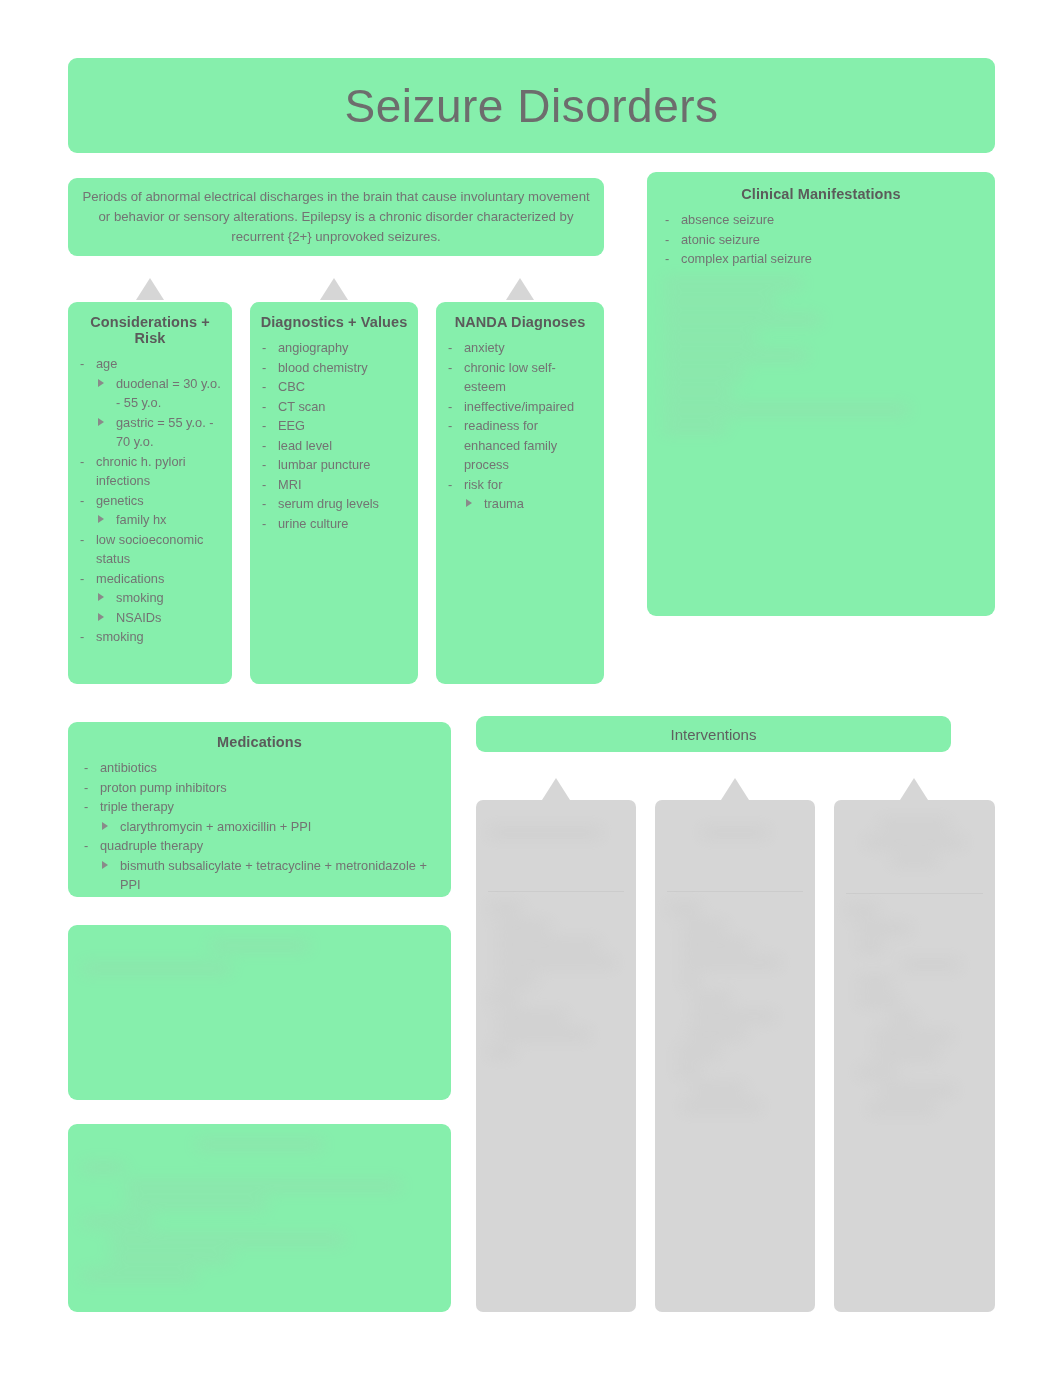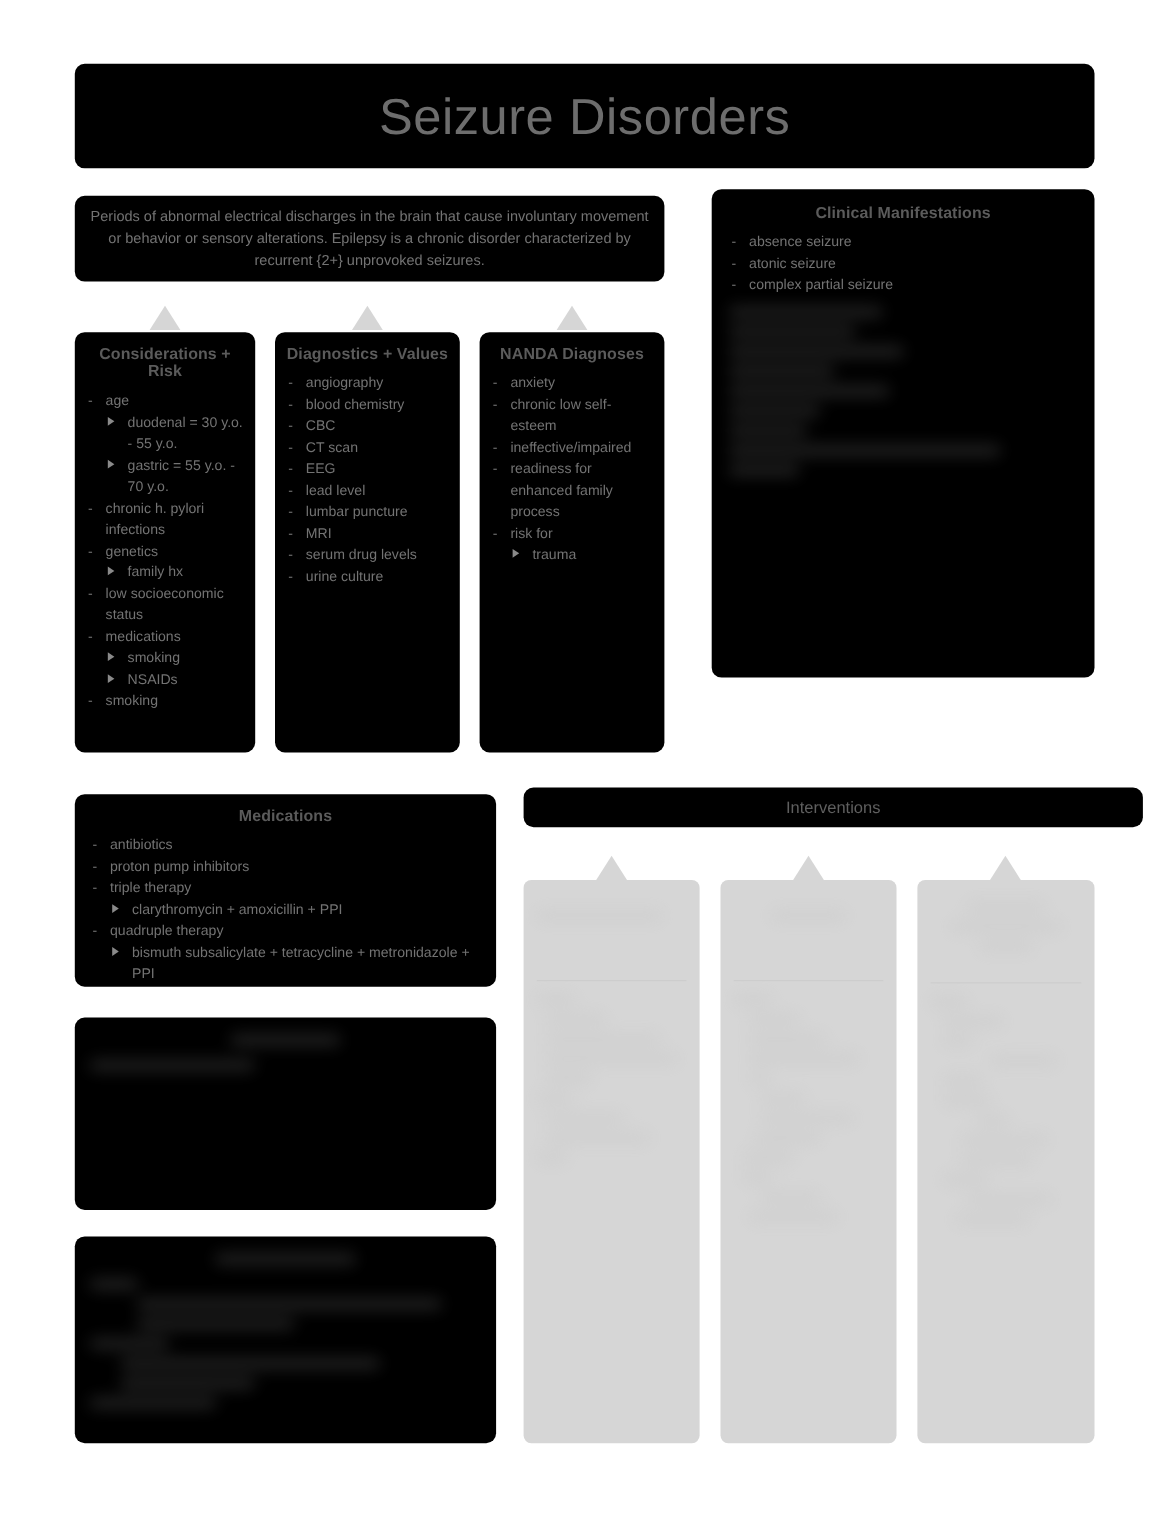--- a/index.html
+++ b/index.html
@@ -25,7 +25,7 @@
 
   .card {
     position: absolute;
-    background: #000000;
+    background: #86efac;
     border-radius: 9px;
     box-sizing: border-box;
   }

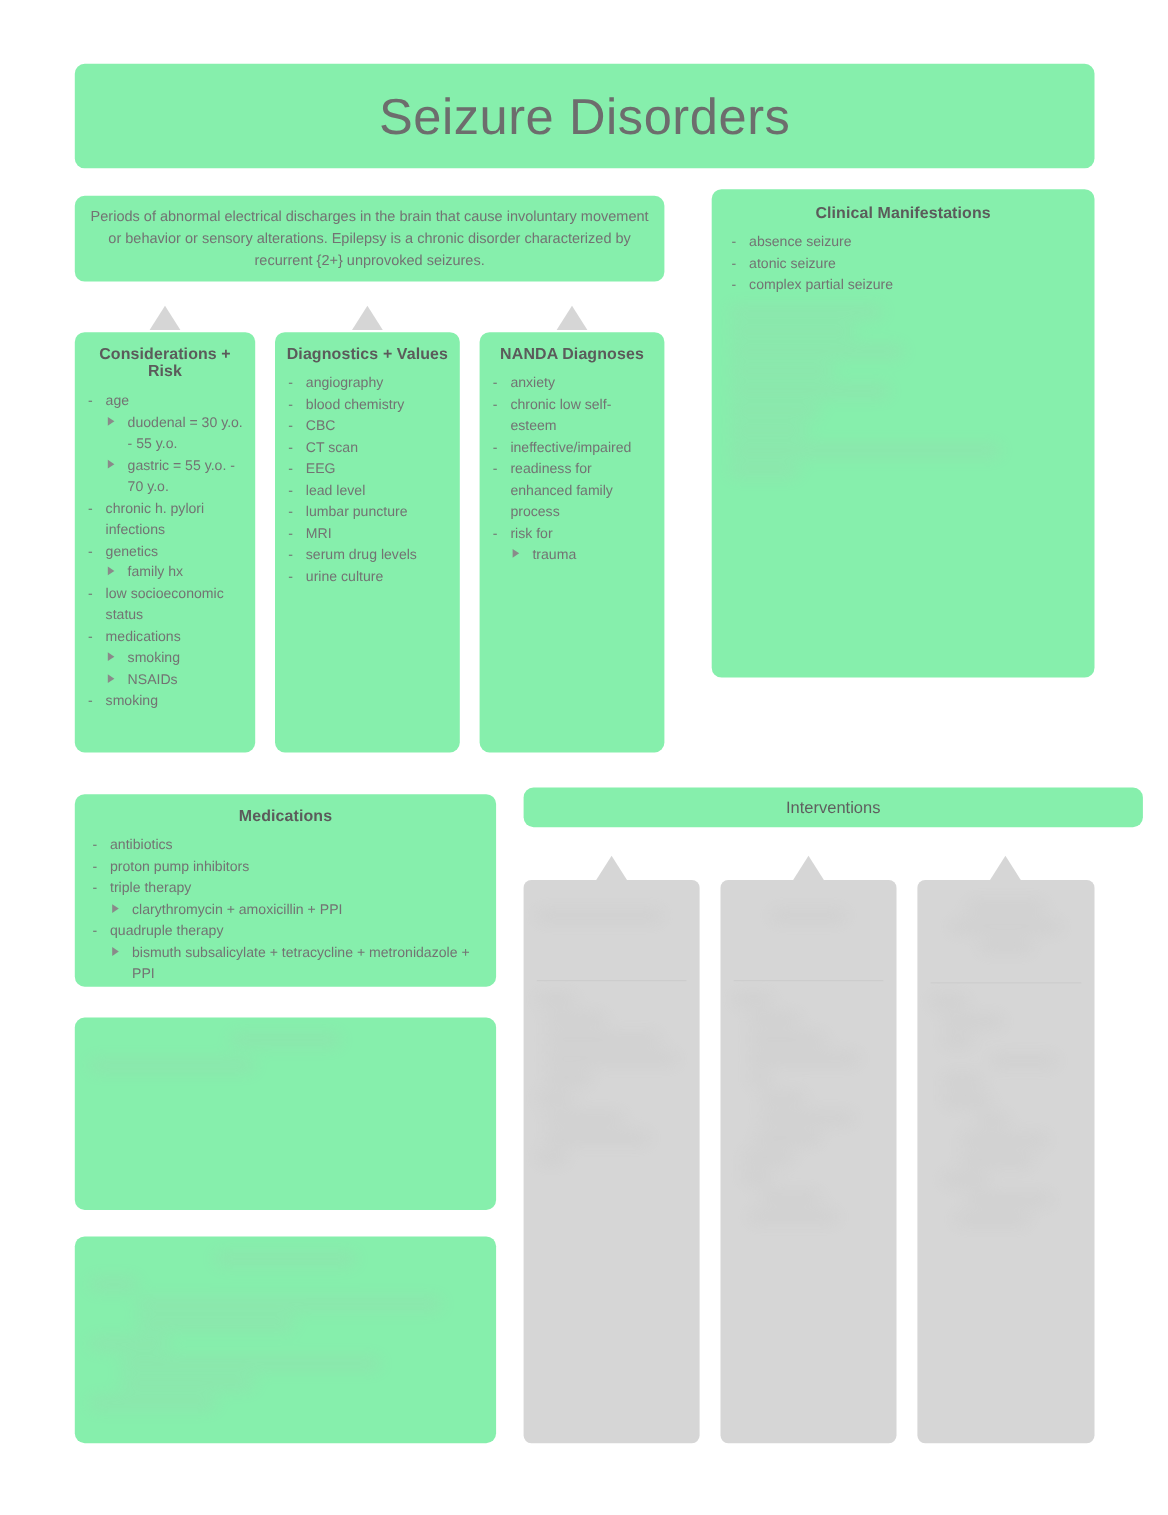--- a/index.html
+++ b/index.html
@@ -88,7 +88,7 @@
   
   #interventions-header-card {
     left: 476px; top: 716px;
-    width: 563px; height: 36px;
+    width: 475px; height: 36px;
     display: flex;
     align-items: center;
     justify-content: center;

